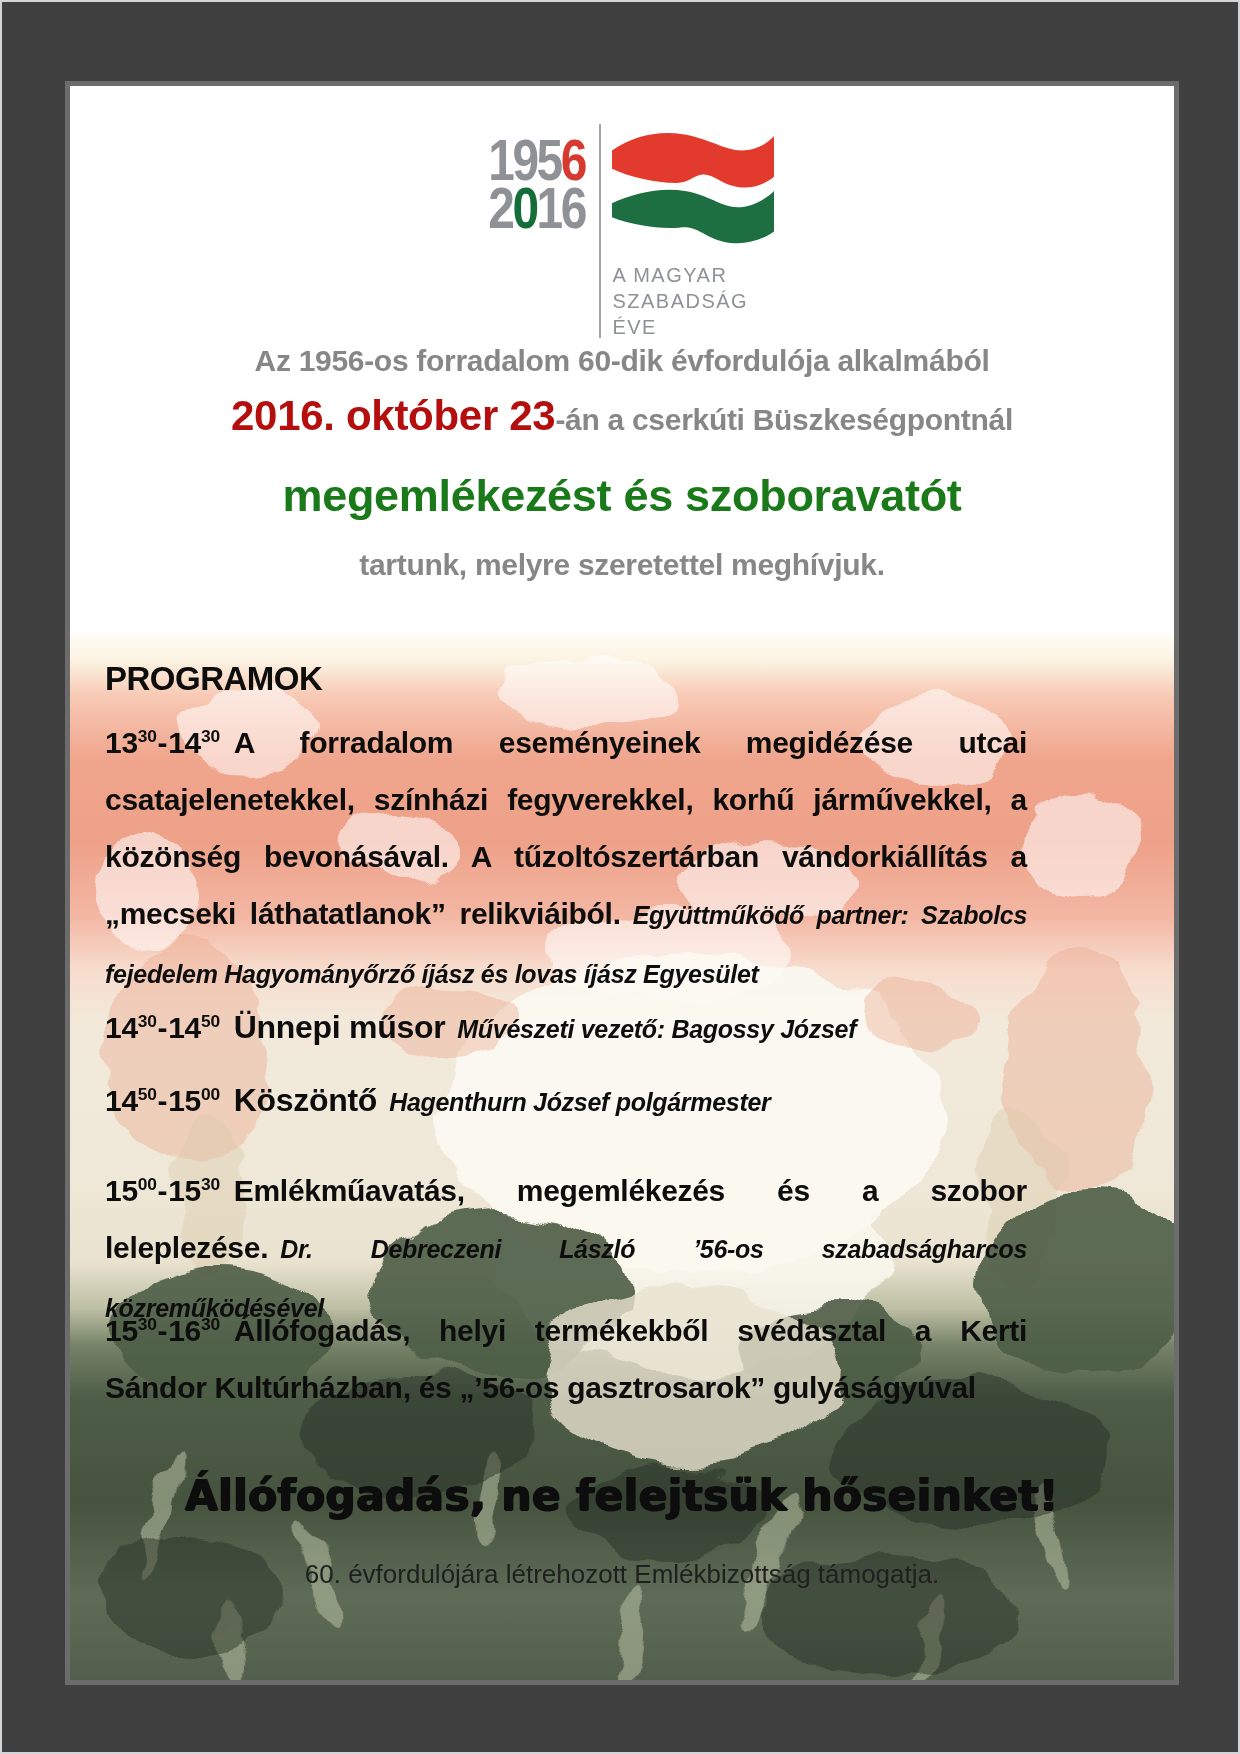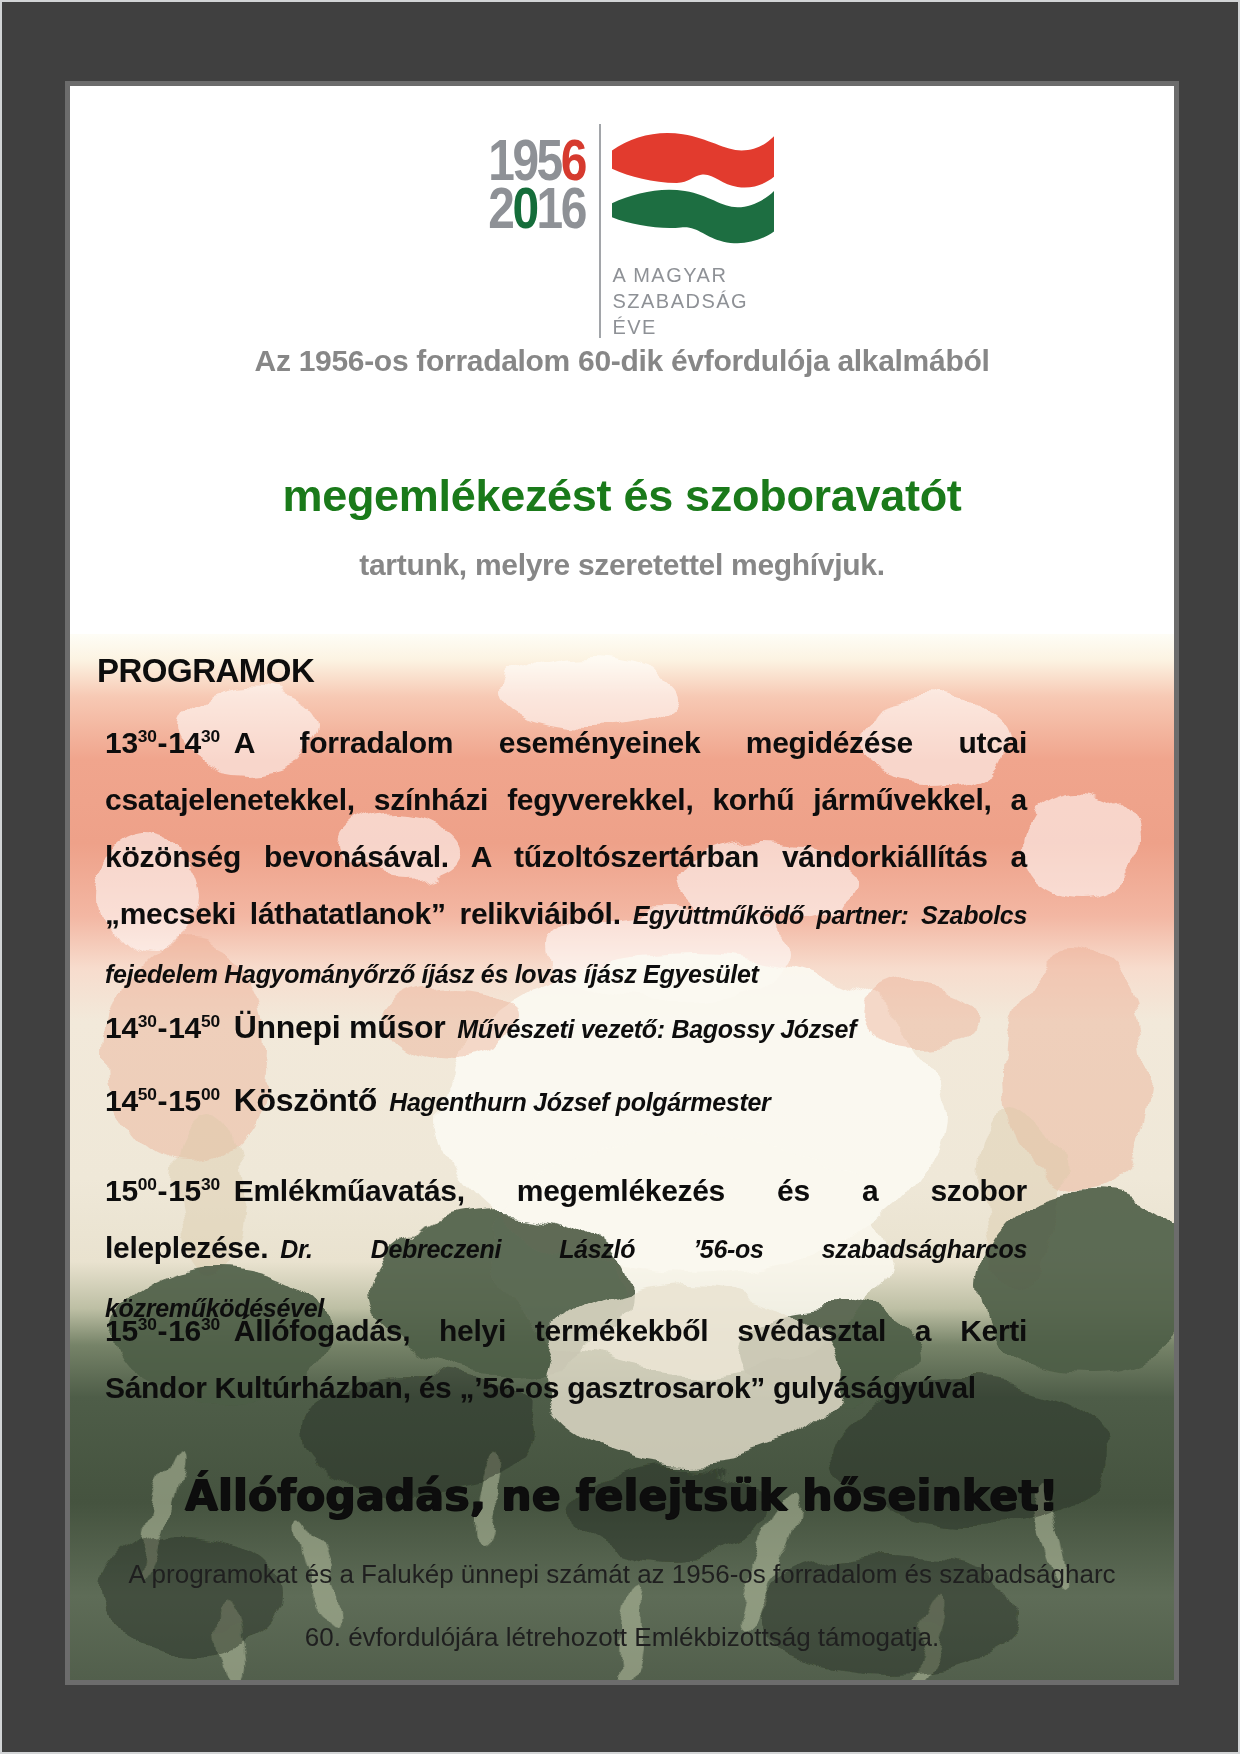--- a/index.html
+++ b/index.html
@@ -162,6 +162,7 @@
     </div>
 
     <div class="h-line h-occasion">Az 1956-os forradalom 60-dik évfordulója alkalmából</div>
+    <div class="h-line h-date"><span class="date-red">2016. október 23</span><span class="date-gray">-án a cserkúti Büszkeségpontnál</span></div>
     <div class="h-line h-invite">tartunk, melyre szeretettel meghívjuk.</div>
     <div class="h-line h-event">megemlékezést és szoboravatót</div>
 

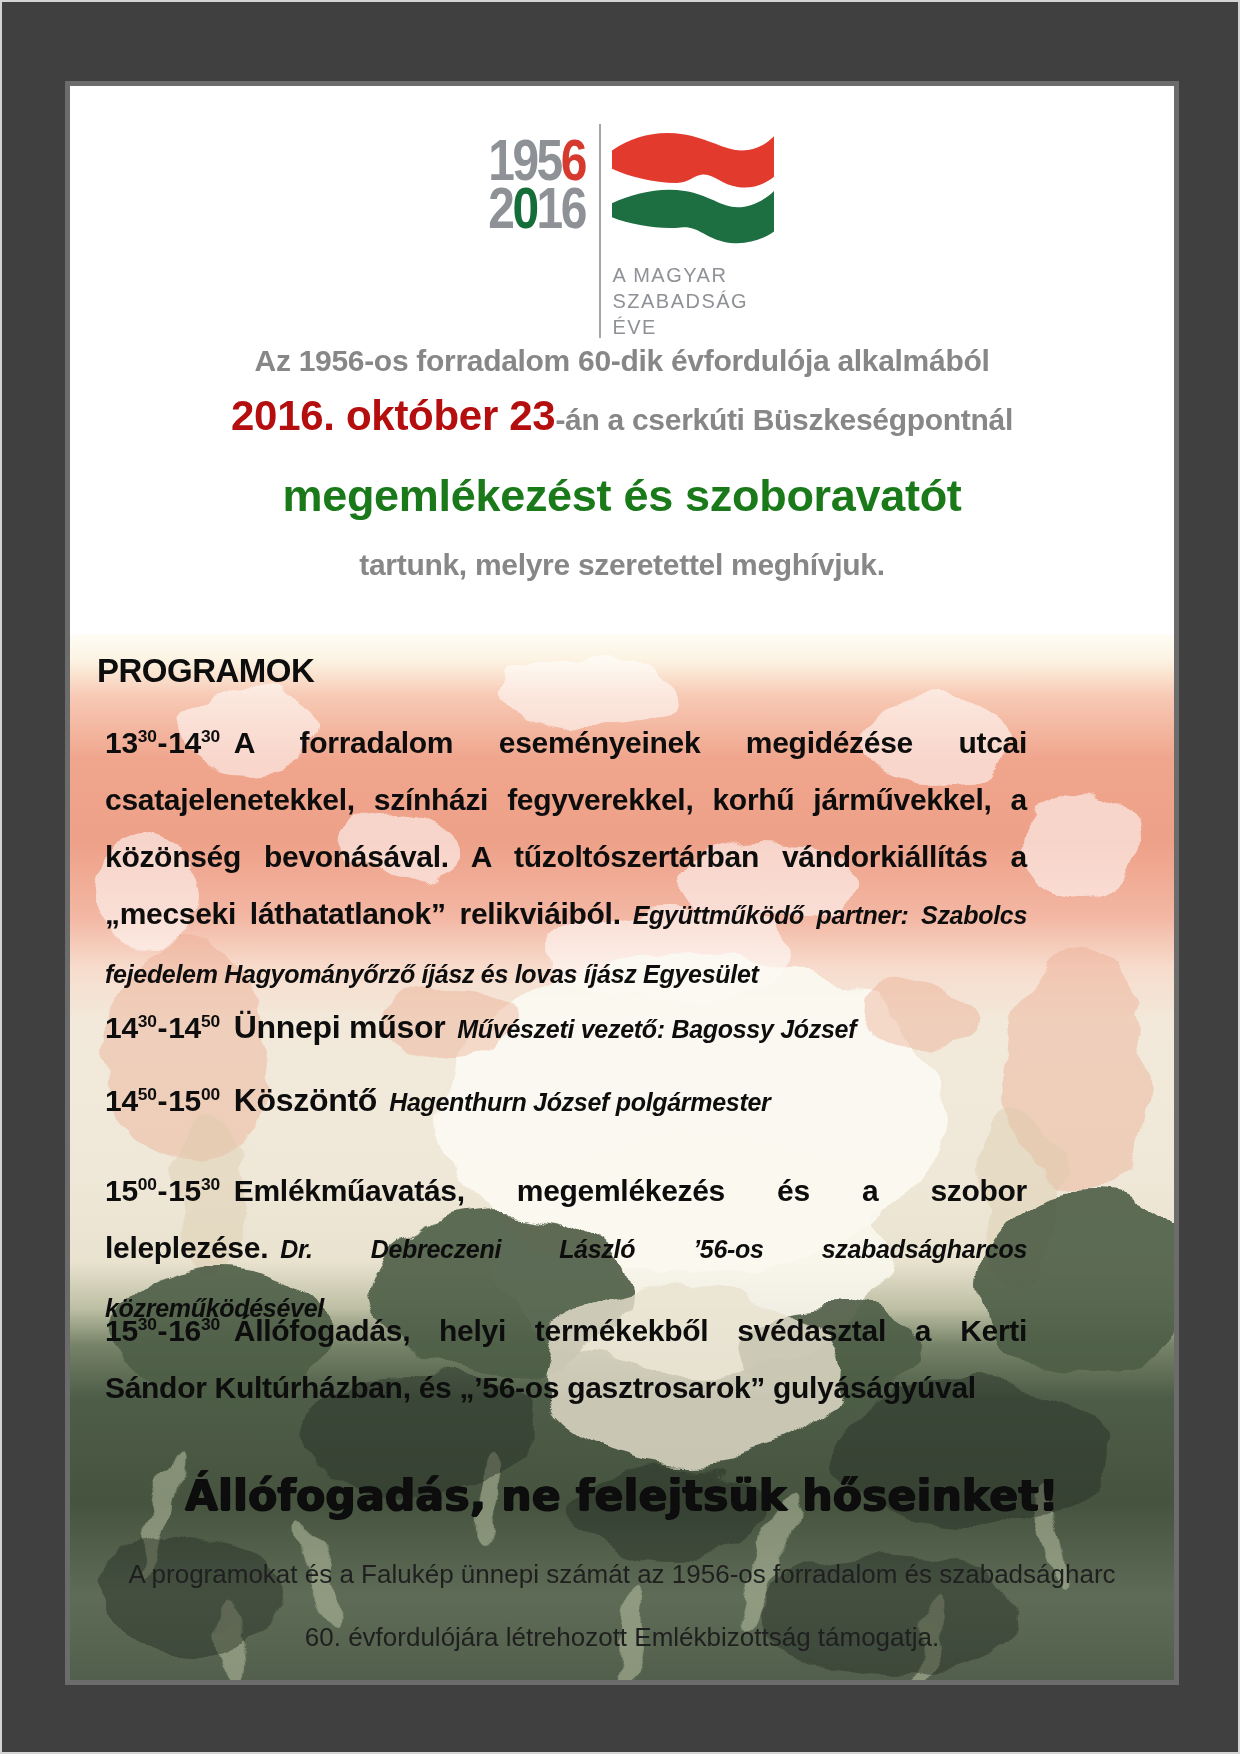--- a/index.html
+++ b/index.html
@@ -33,7 +33,7 @@
 
   
   .programs{position:absolute;left:27px;top:566px;width:922px;height:960px;color:#0d0d0d;}
-  .programs h2{margin:0;font-size:33px;font-weight:bold;letter-spacing:-0.5px;}
+  .programs h2{margin:8px;font-size:33px;font-weight:bold;letter-spacing:-0.5px;}
   .prog-item{position:absolute;left:0;width:922px;margin:8px;font-size:30px;font-weight:bold;
              line-height:57px;text-align:justify;letter-spacing:-0.3px;}
   .prog-item sup{font-size:0.58em;vertical-align:super;line-height:0;}

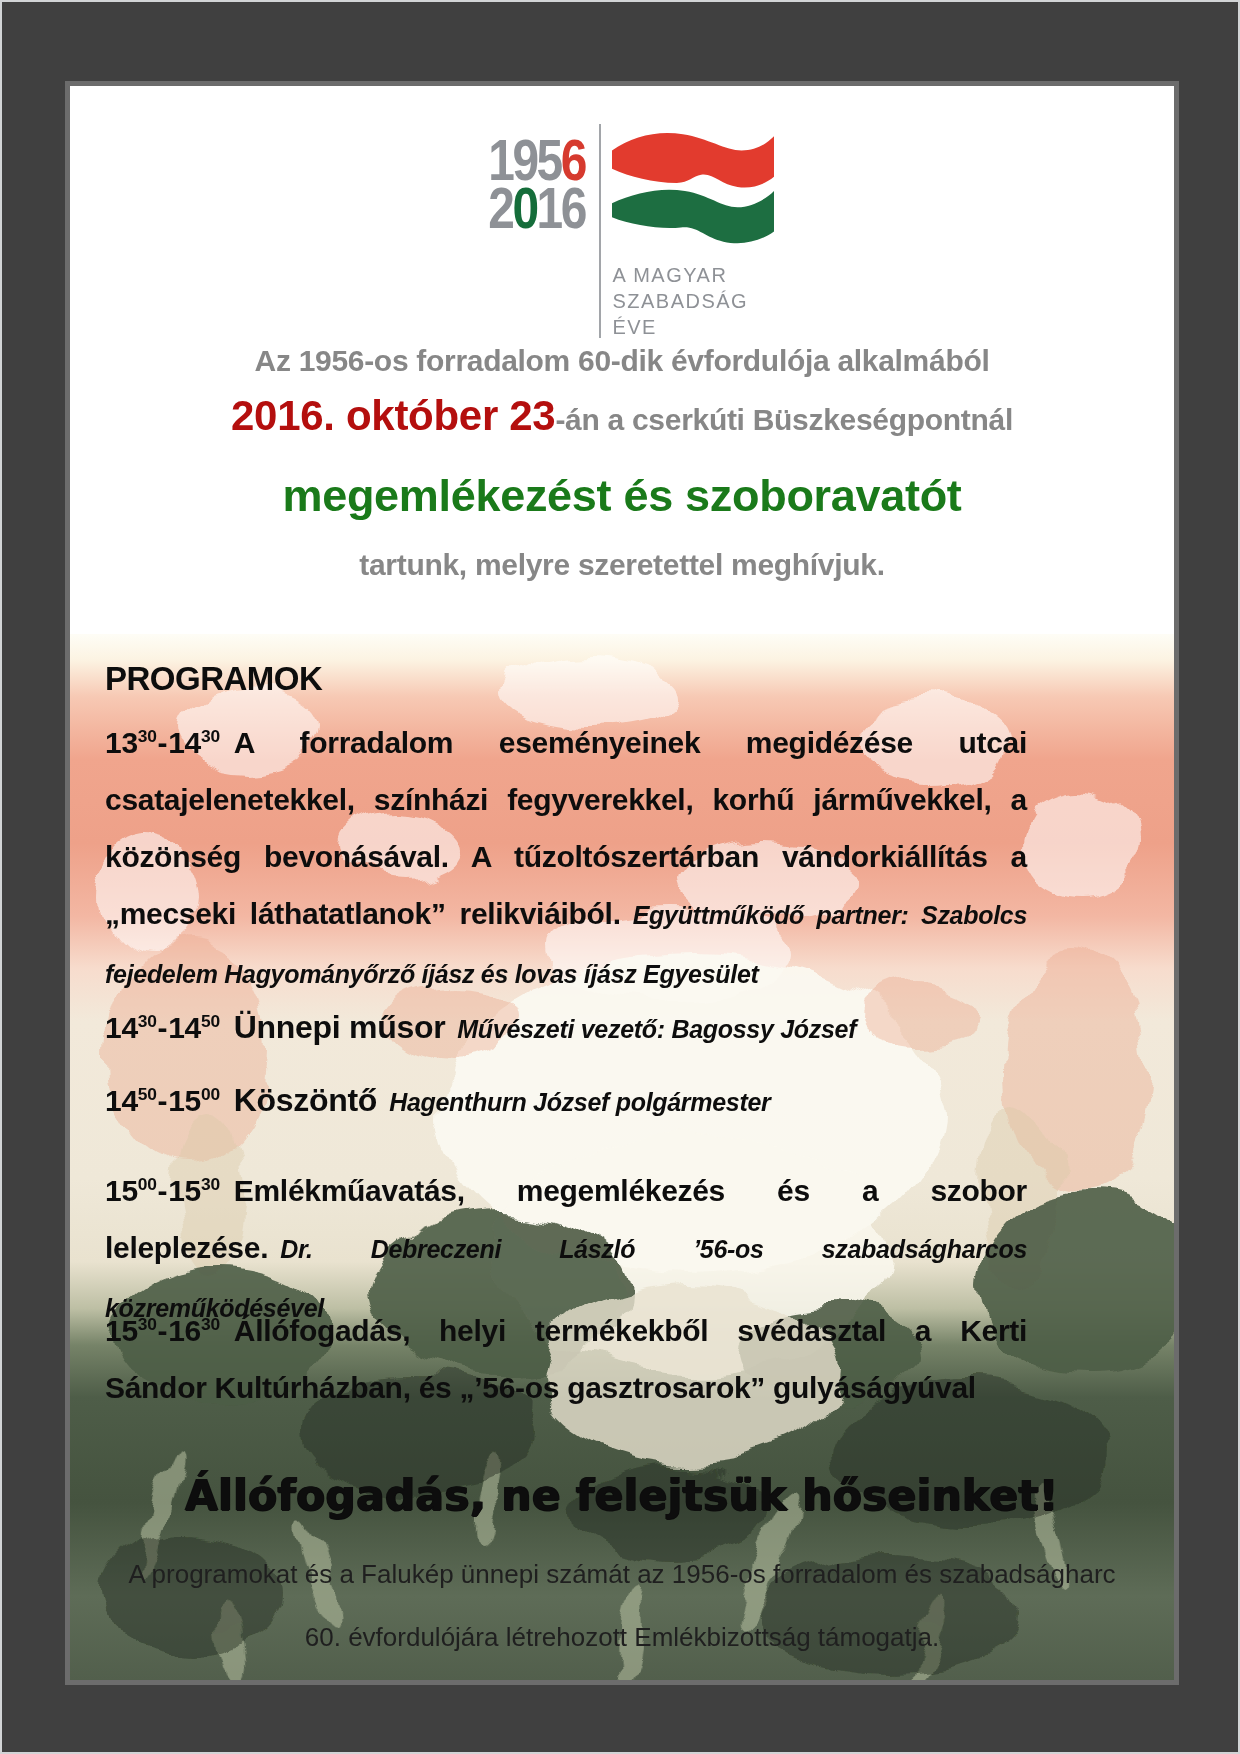--- a/index.html
+++ b/index.html
@@ -193,7 +193,6 @@
     <div class="closing">Állófogadás, ne felejtsük hőseinket!</div>
 
     <div class="footer">
-      <div class="f-line">A programokat és a Falukép ünnepi számát az 1956-os forradalom és szabadságharc</div>
       <div class="f-line">60. évfordulójára létrehozott Emlékbizottság támogatja.</div>
     </div>
 

